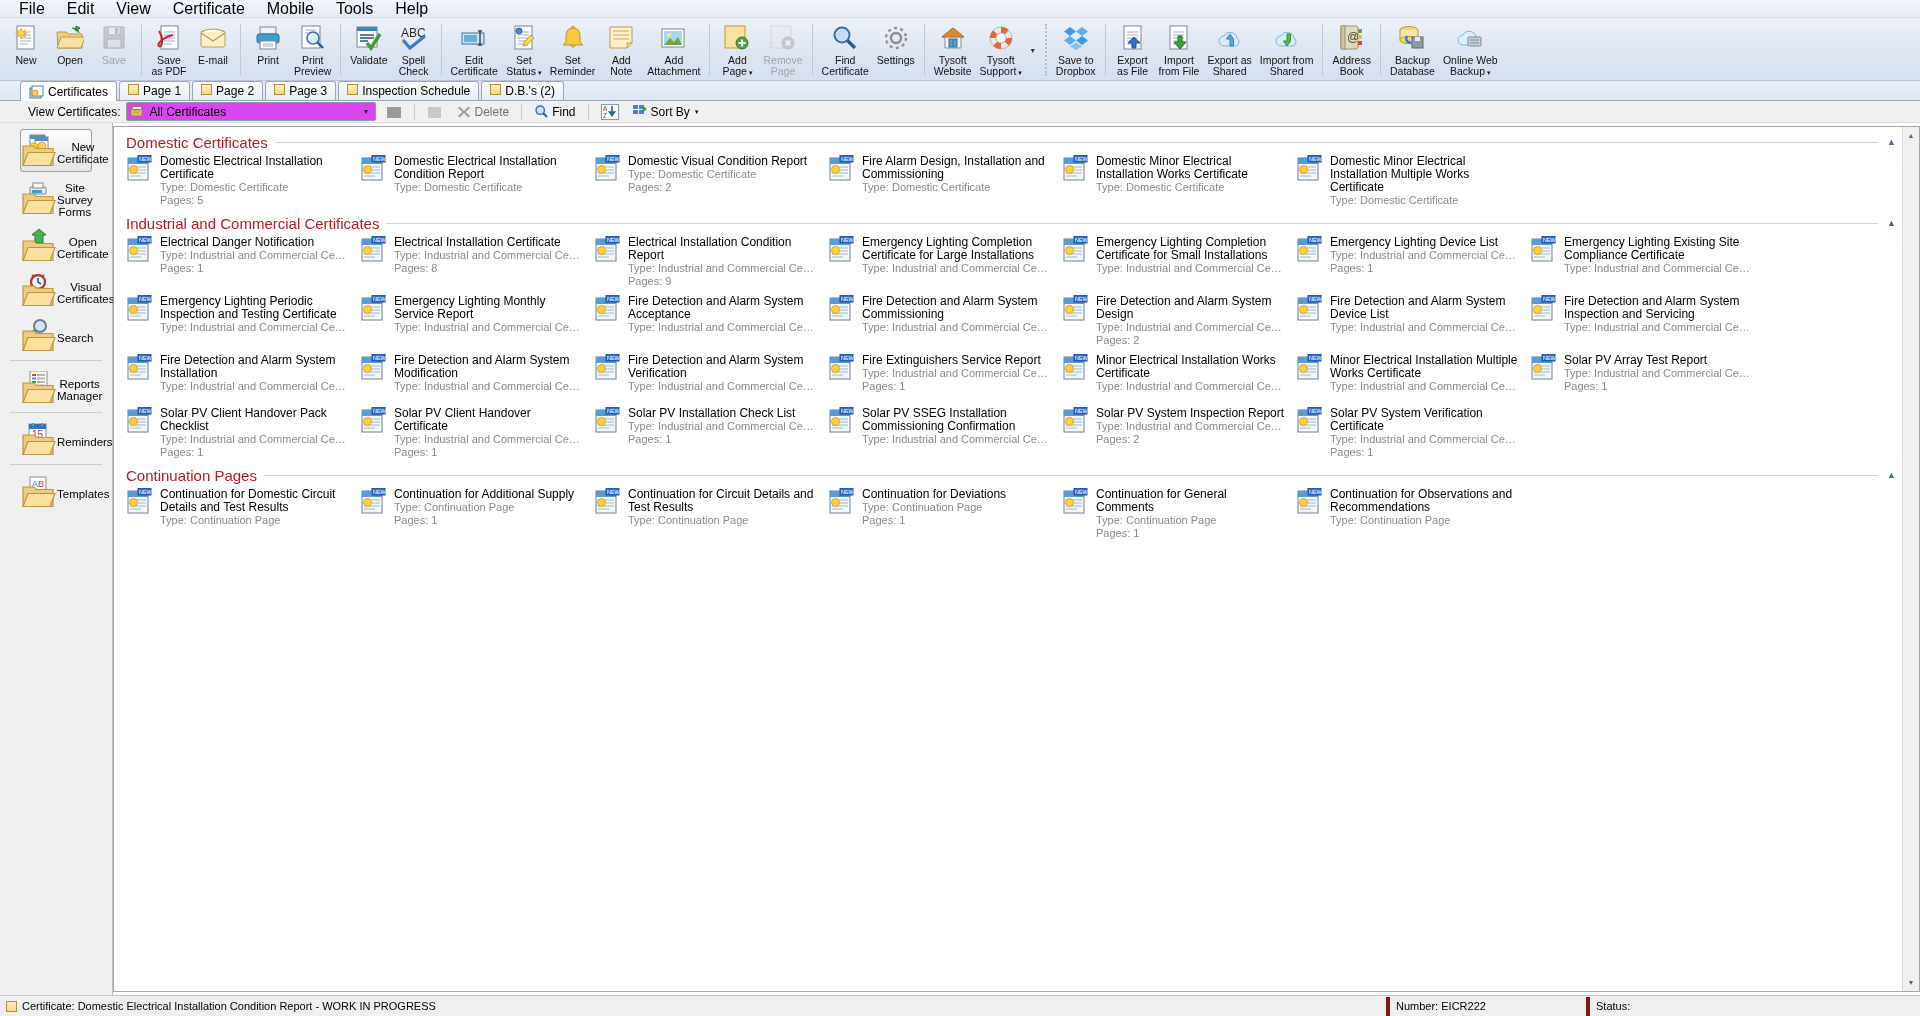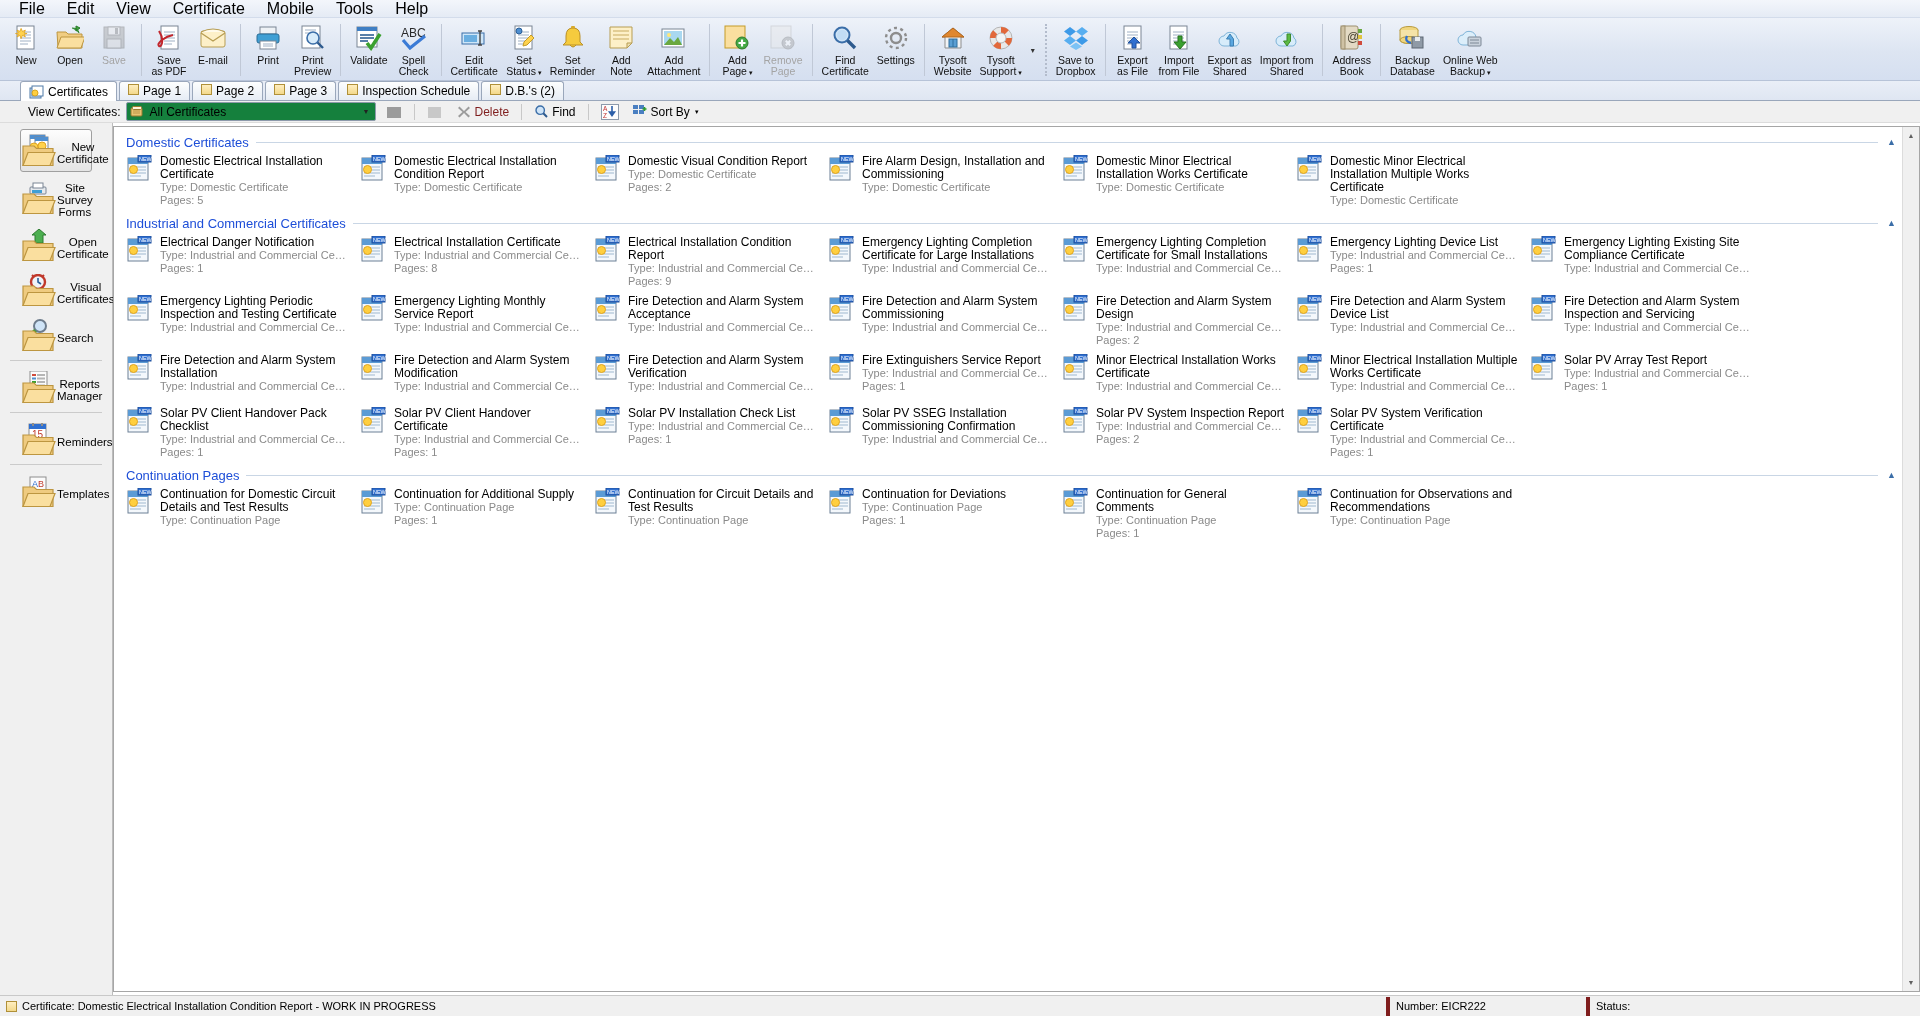--- a/index.html
+++ b/index.html
@@ -89,7 +89,7 @@
   }
   #filterbar .lbl { font-size:12px; }
   .combo {
-    width:250px;height:19px;border:1px solid #8d9aab;background:#15803d;
+    width:250px;height:19px;border:1px solid #8d9aab;background:#d946ef;
     display:flex;align-items:center;gap:5px;padding:0 2px 0 3px;
     position:relative;border-radius:2px;
   }

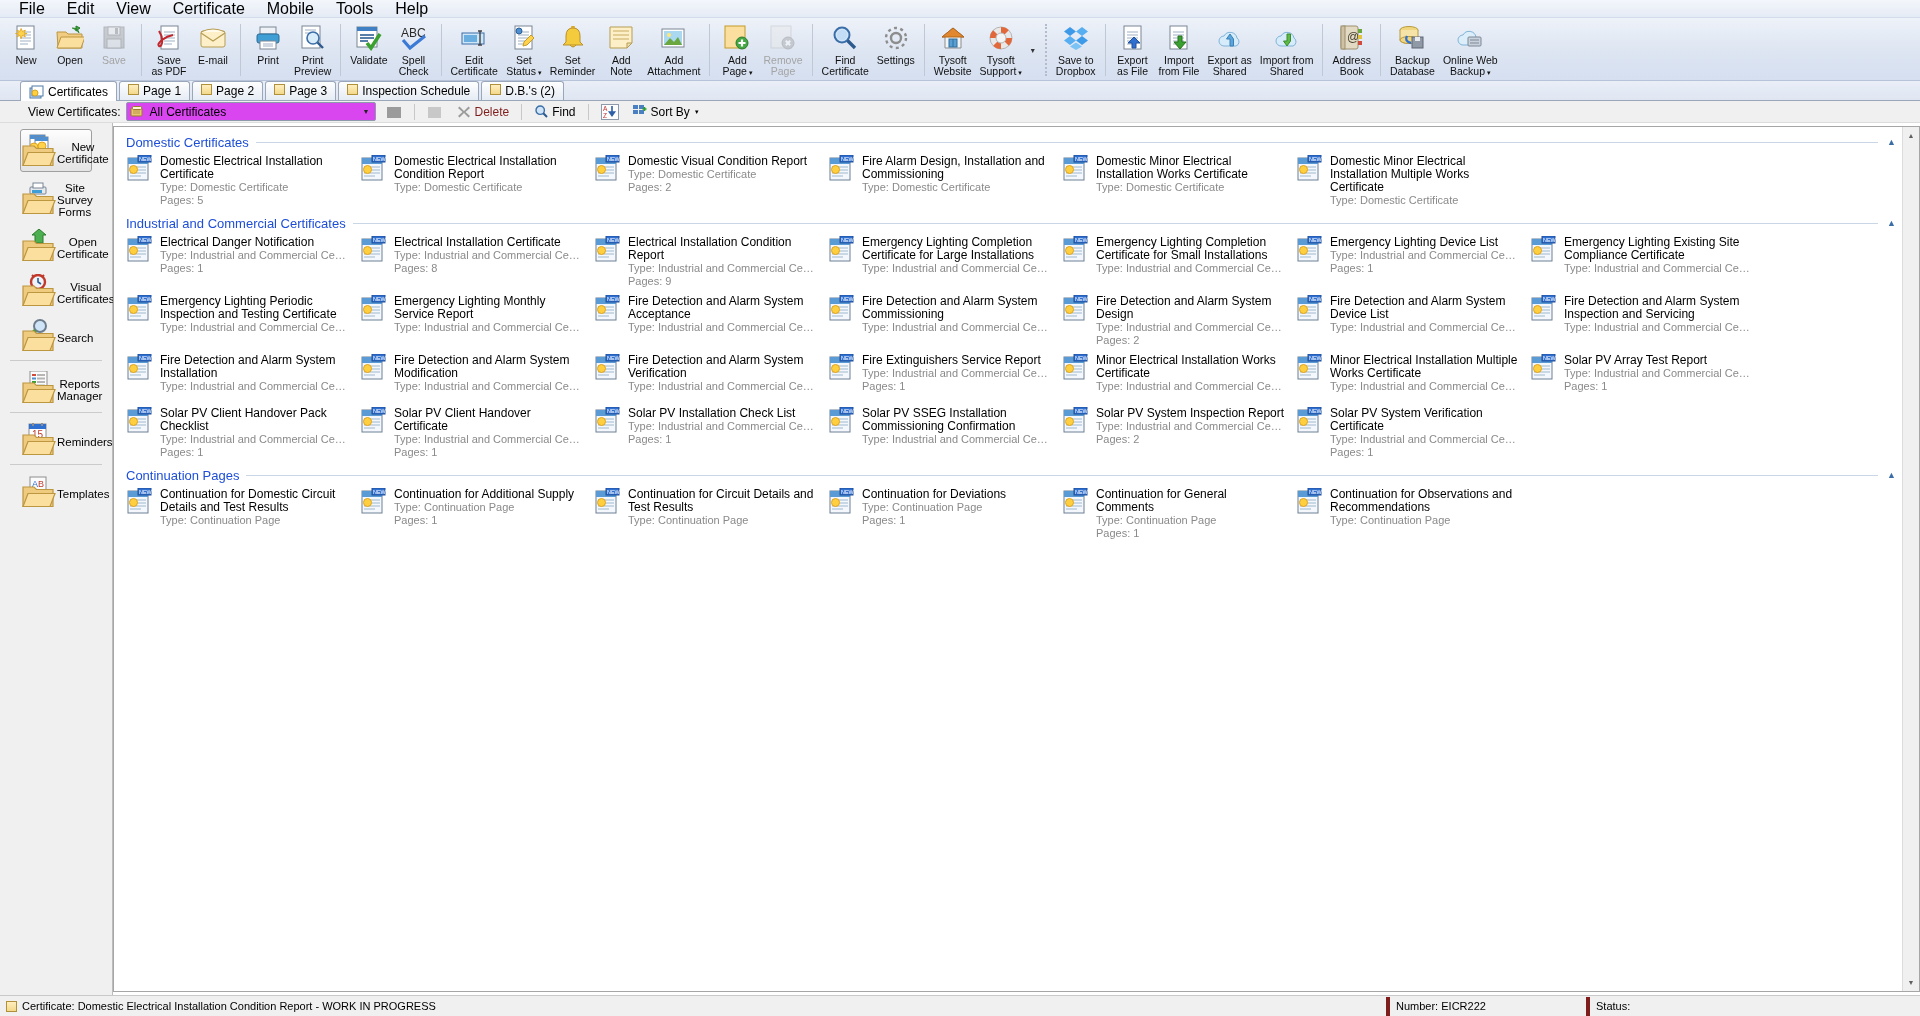--- a/index.html
+++ b/index.html
@@ -102,7 +102,7 @@
     display:flex;align-items:center;gap:3px;height:20px;padding:0 4px;
     font-size:12px;cursor:default;border-radius:2px;
   }
-  .fb-btn.disabled{color:#7f1d1d;}
+  .fb-btn.disabled{color:#737373;}
   .fb-sep{width:1px;height:16px;background:#c8c8c8;margin:0 2px;}
 
   

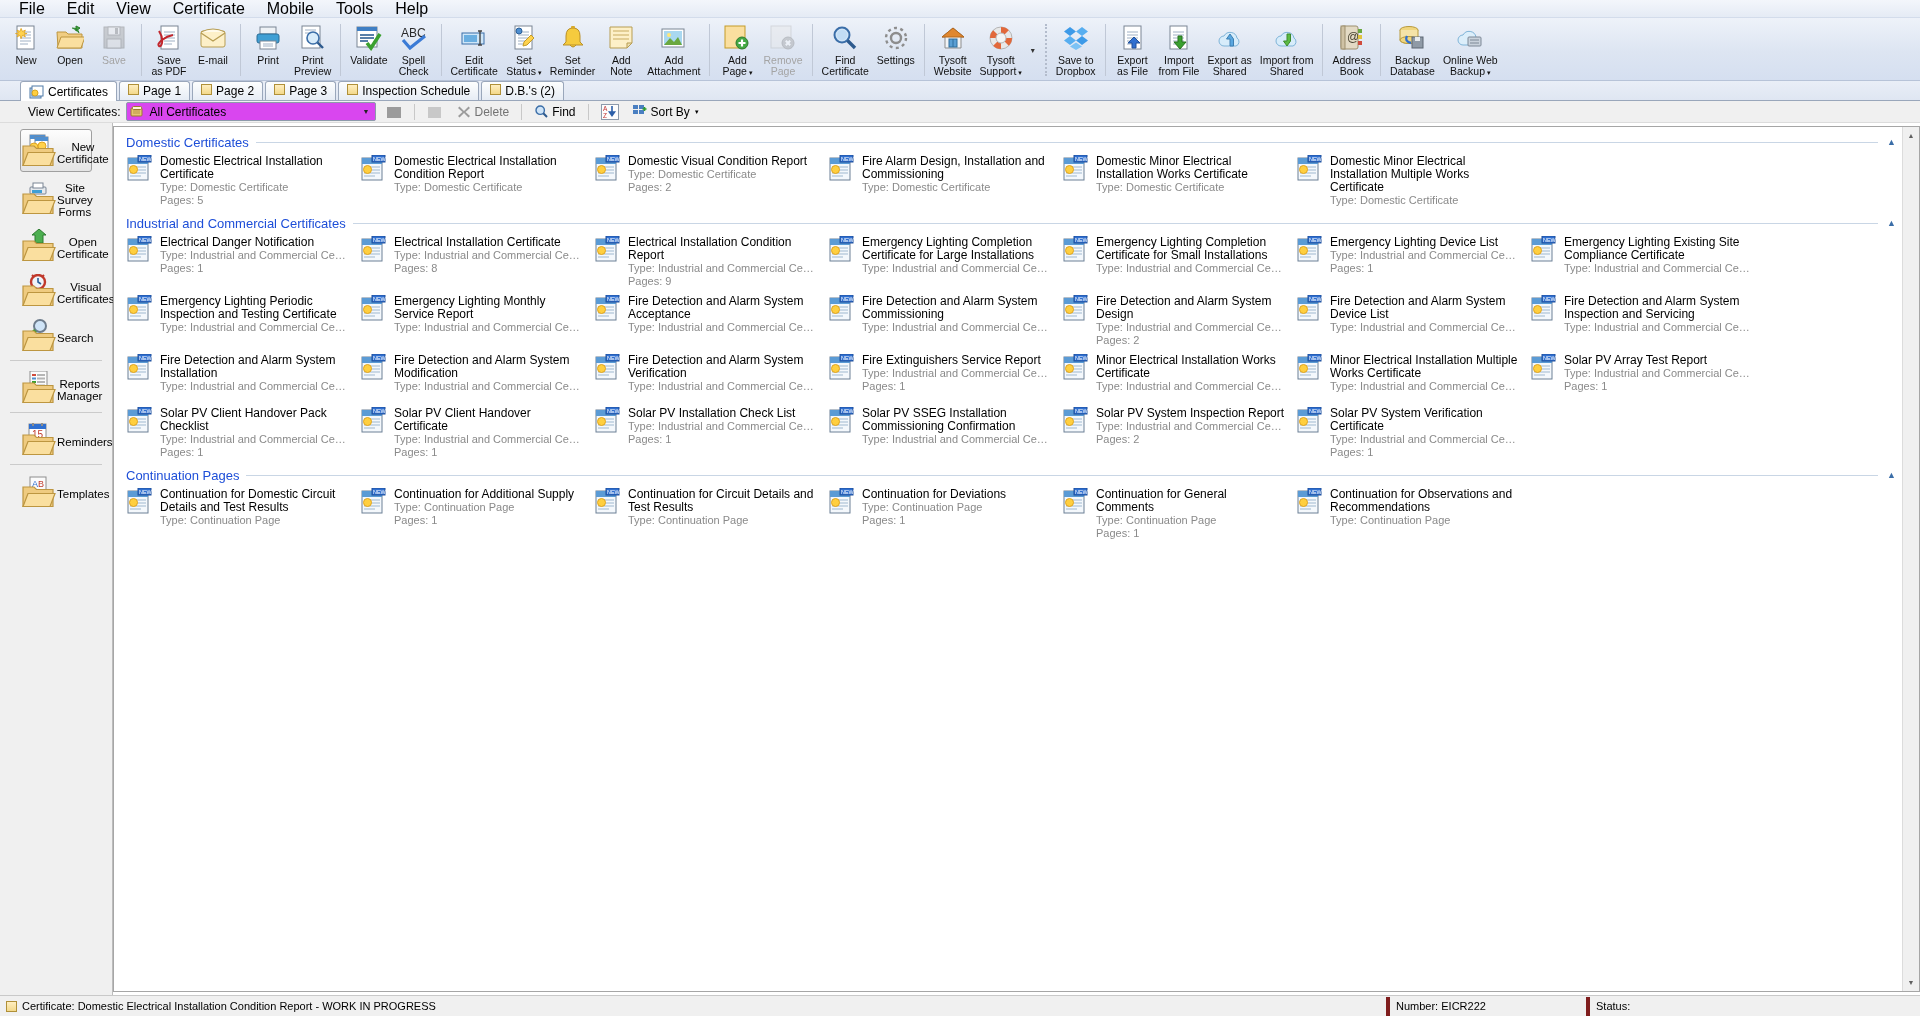--- a/index.html
+++ b/index.html
@@ -139,7 +139,7 @@
   .group-head{
     display:flex;align-items:center;gap:7px;height:18px;padding-left:6px;
   }
-  .group-head .gt{color:#1d4ed8;font-size:13px;white-space:nowrap;}
+  .group-head .gt{color:#b91c1c;font-size:15px;white-space:nowrap;}
   .group-head .gline{flex:1;height:1px;background:#c9d6e5;}
   .group-head .gcol{
     width:13px;height:13px;display:flex;align-items:center;justify-content:center;

